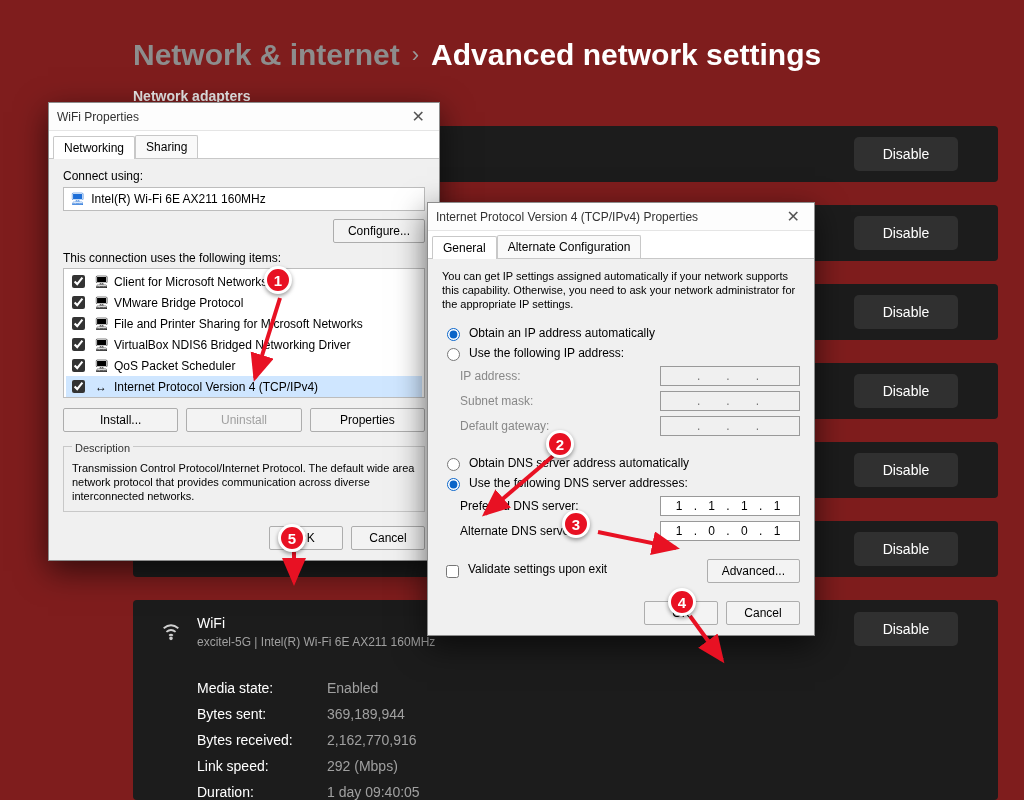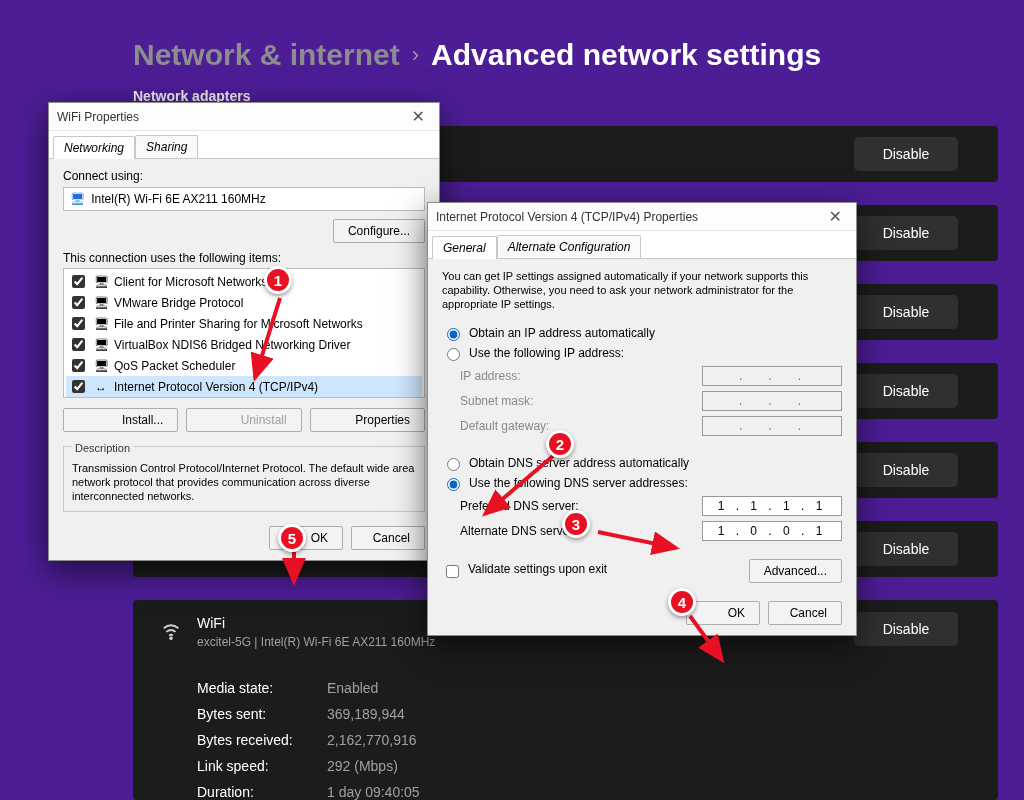--- a/index.html
+++ b/index.html
@@ -4,7 +4,7 @@
 <style>
   * { box-sizing: border-box; }
   html, body { margin:0; padding:0; width:1024px; height:800px; background:#111; font-family:"Segoe UI", Arial, sans-serif; overflow:hidden; }
-  .bg { position:absolute; inset:0; background:#4c1d95; }
+  .bg { position:absolute; inset:0; background:#7f1d1d; }
   
   .breadcrumb { position:absolute; left:133px; top:35px; height:40px; display:flex; align-items:center; gap:12px; color:#fff; }
   .breadcrumb .muted { color:#8d8d8d; font-size:30px; font-weight:600; }

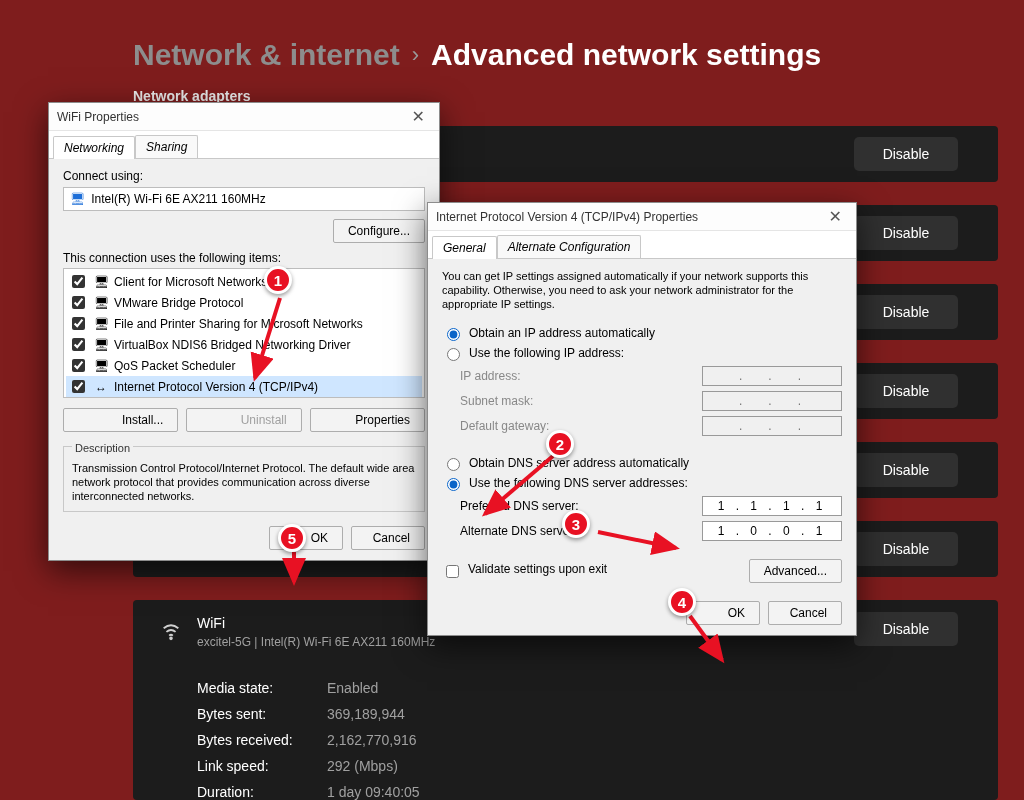--- a/index.html
+++ b/index.html
@@ -27,7 +27,7 @@
   .dlg .titlebar { display:flex; align-items:center; justify-content:space-between; height:28px; padding:0 8px; background:#fdfdfd; border-bottom:1px solid #e5e5e5; }
   .dlg .titlebar .tt { font-size:12px; color:#333; }
   .dlg .closex { background:none; border:none; font-size:16px; color:#555; cursor:pointer; padding:0 6px; }
-  .tabbar { display:flex; gap:0; background:#fff; border-bottom:1px solid #c8c8c8; padding-left:4px; padding-top:4px;font-style:italic; }
+  .tabbar { display:flex; gap:0; background:#fff; border-bottom:1px solid #c8c8c8; padding-left:4px; padding-top:4px; }
   .tab { padding:4px 10px; background:#f9f9f9; border:1px solid #c8c8c8; border-bottom:none; border-radius:2px 2px 0 0; cursor:pointer; font-size:12px; }
   .tab.active { background:#fff; position:relative; top:1px; }
   .dlg .body { padding:10px 14px; }

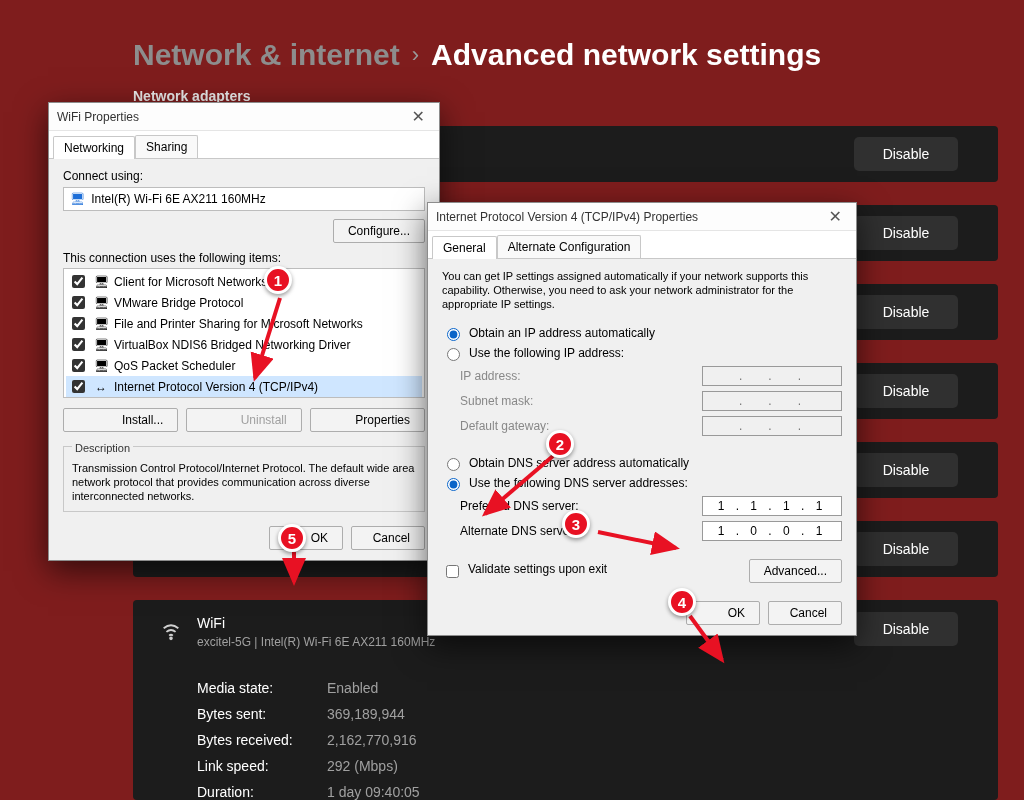--- a/index.html
+++ b/index.html
@@ -184,7 +184,7 @@
     </div>
   </div>
 
-  <div class="dlg" style="left:427px; top:202px; width:430px">
+  <div class="dlg" style="left:427px; top:202px; width:388px">
     <div class="titlebar">
       <span class="tt">Internet Protocol Version 4 (TCP/IPv4) Properties</span>
       <button class="closex">✕</button>

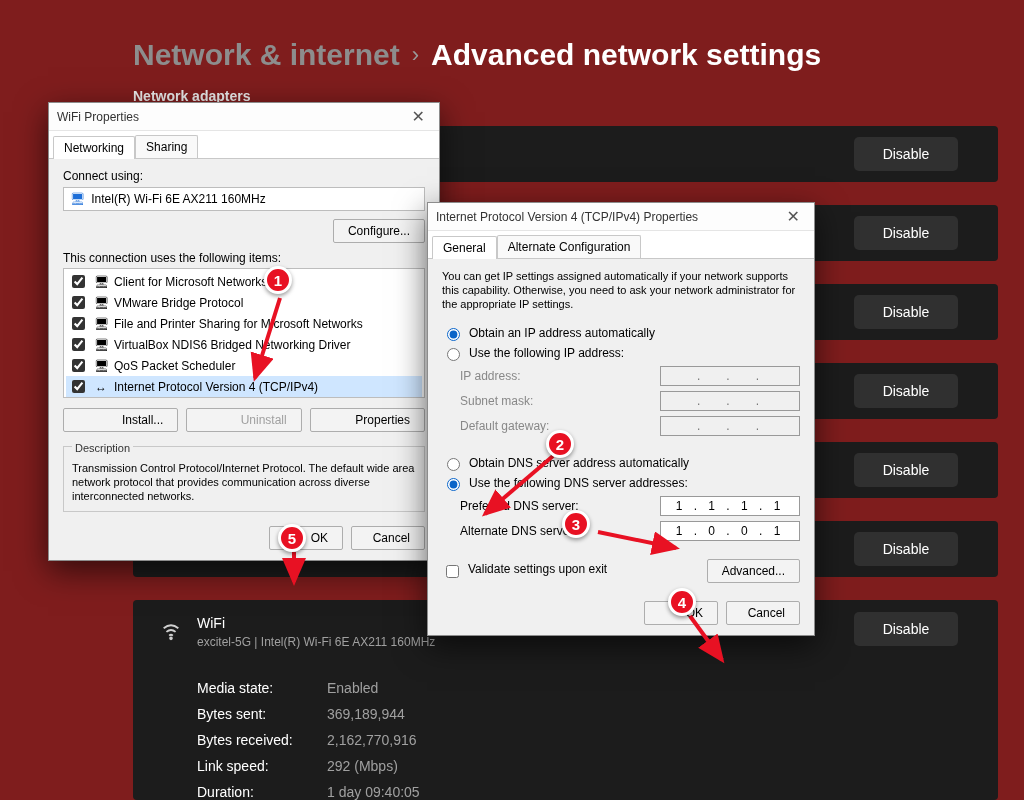--- a/index.html
+++ b/index.html
@@ -33,7 +33,7 @@
   .dlg .body { padding:10px 14px; }
   .groupbox { border:1px solid #c8c8c8; padding:8px; margin-top:6px; }
   .grouplabel { font-size:11px; color:#333; position:relative; top:-14px; background:#f0f0f0; padding:0 3px; display:inline-block; }
-  .win-btn { background:#f3f3f3; border:1px solid #adadad; padding:4px 14px; font-size:12px; cursor:pointer; border-radius:2px;text-align:right; }
+  .win-btn { background:#f3f3f3; border:1px solid #adadad; padding:4px 14px; font-size:12px; cursor:pointer; border-radius:2px; }
   .win-btn.disabled { color:#a0a0a0; }
   .itemlist { background:#fff; border:1px solid #bdbdbd; height:130px; overflow:auto; padding:2px; }
   .itemlist .li { display:flex; align-items:center; gap:6px; padding:1px 2px; cursor:default; }

